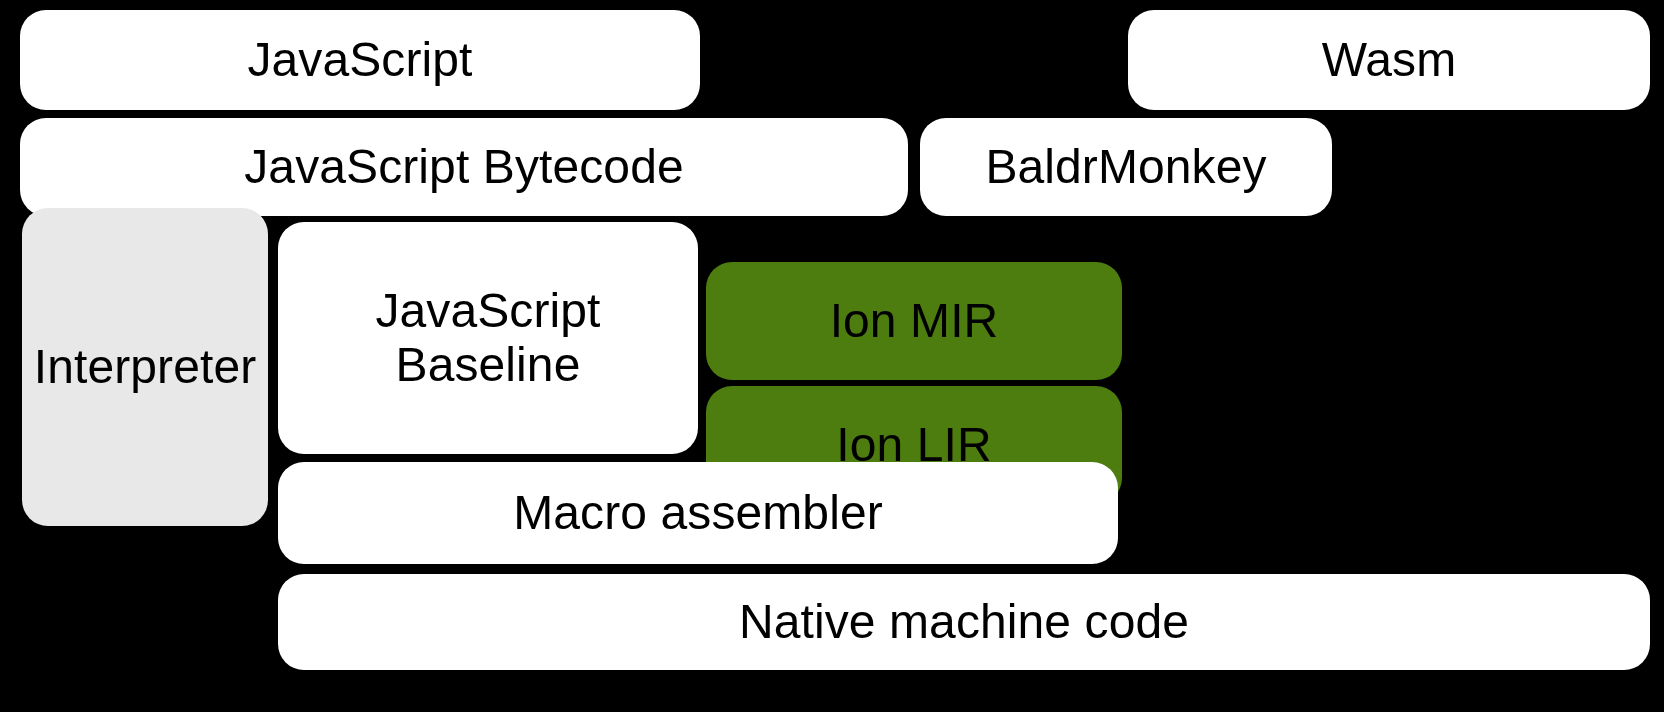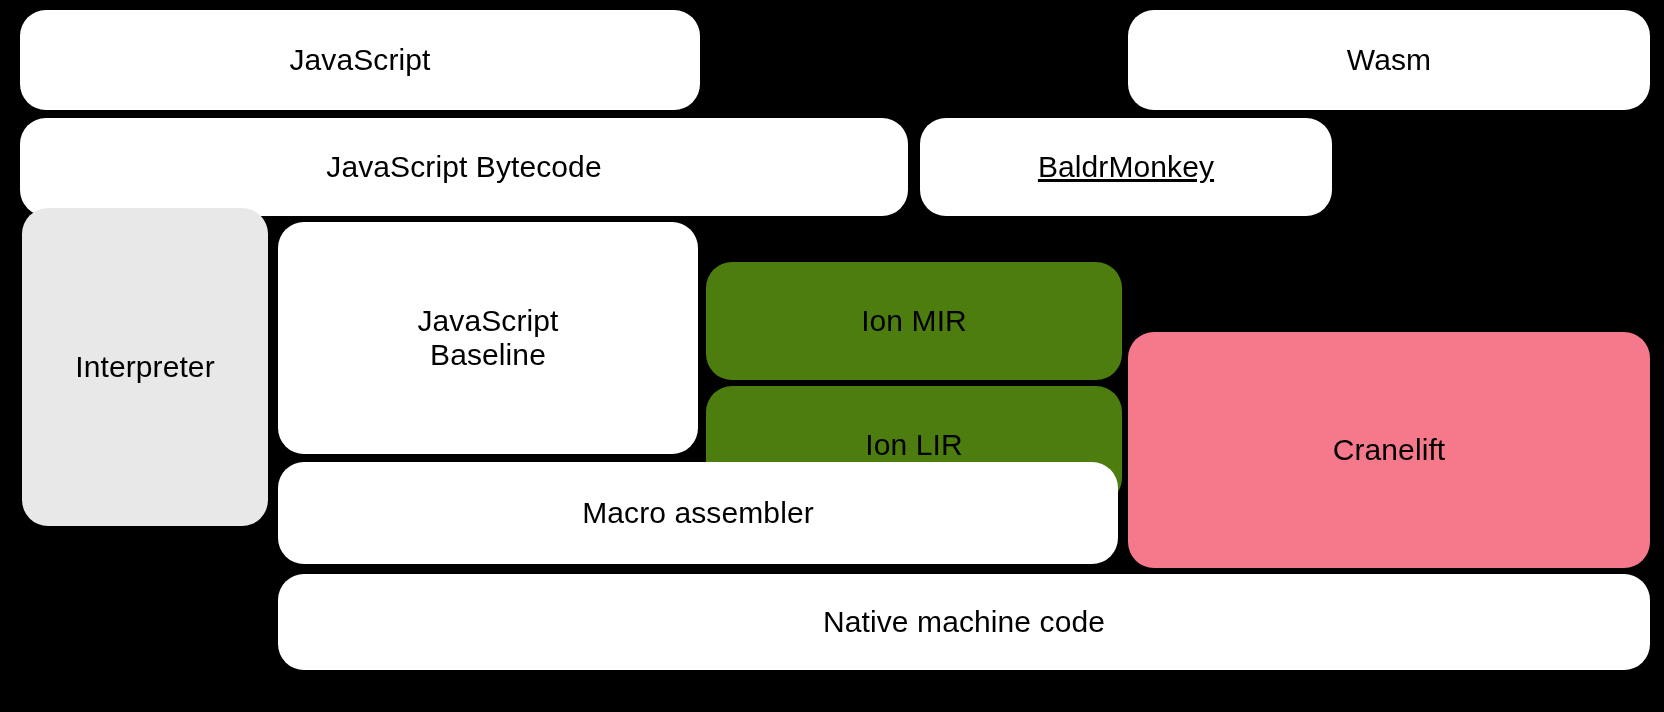--- a/index.html
+++ b/index.html
@@ -24,7 +24,7 @@
     text-align: center;
     border-radius: 26px;
     color: #000000;
-    font-size: 30px;
+    font-size: 48px;
     font-weight: 400;
     line-height: 1.12;
     letter-spacing: 0.1px;

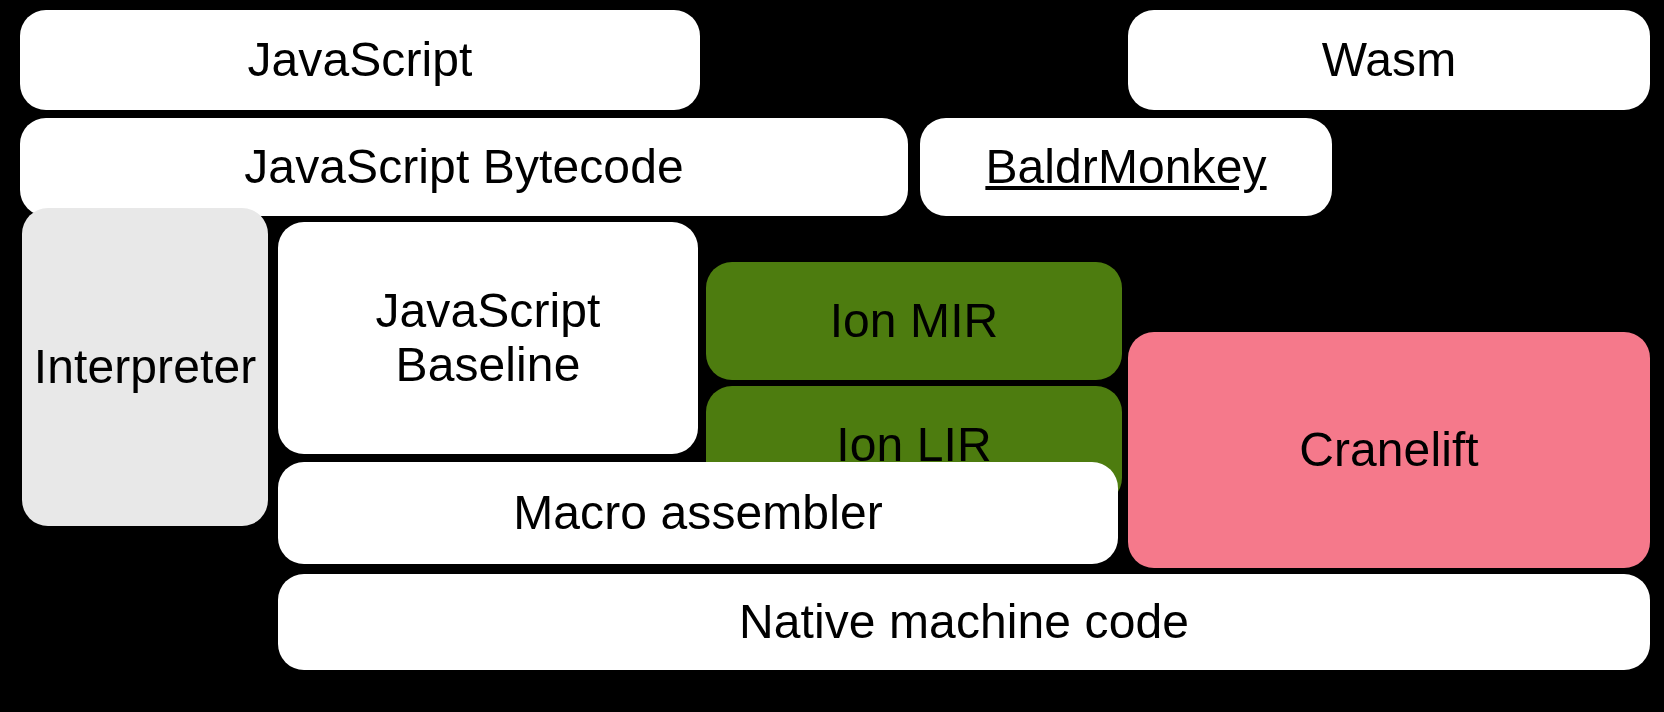--- a/index.html
+++ b/index.html
@@ -43,7 +43,7 @@
 
   
   #n-js-bytecode       { left: 20px;   top: 118px; width: 888px;  height: 98px;  }
-  #n-baldrmonkey       { left: 920px;  top: 118px; width: 412px;  height: 98px; text-decoration: underline;  }
+  #n-baldrmonkey       { left: 920px;  top: 118px; width: 412px;  height: 98px;  }
 
   
   #n-interpreter       { left: 22px;   top: 208px; width: 246px;  height: 318px; }

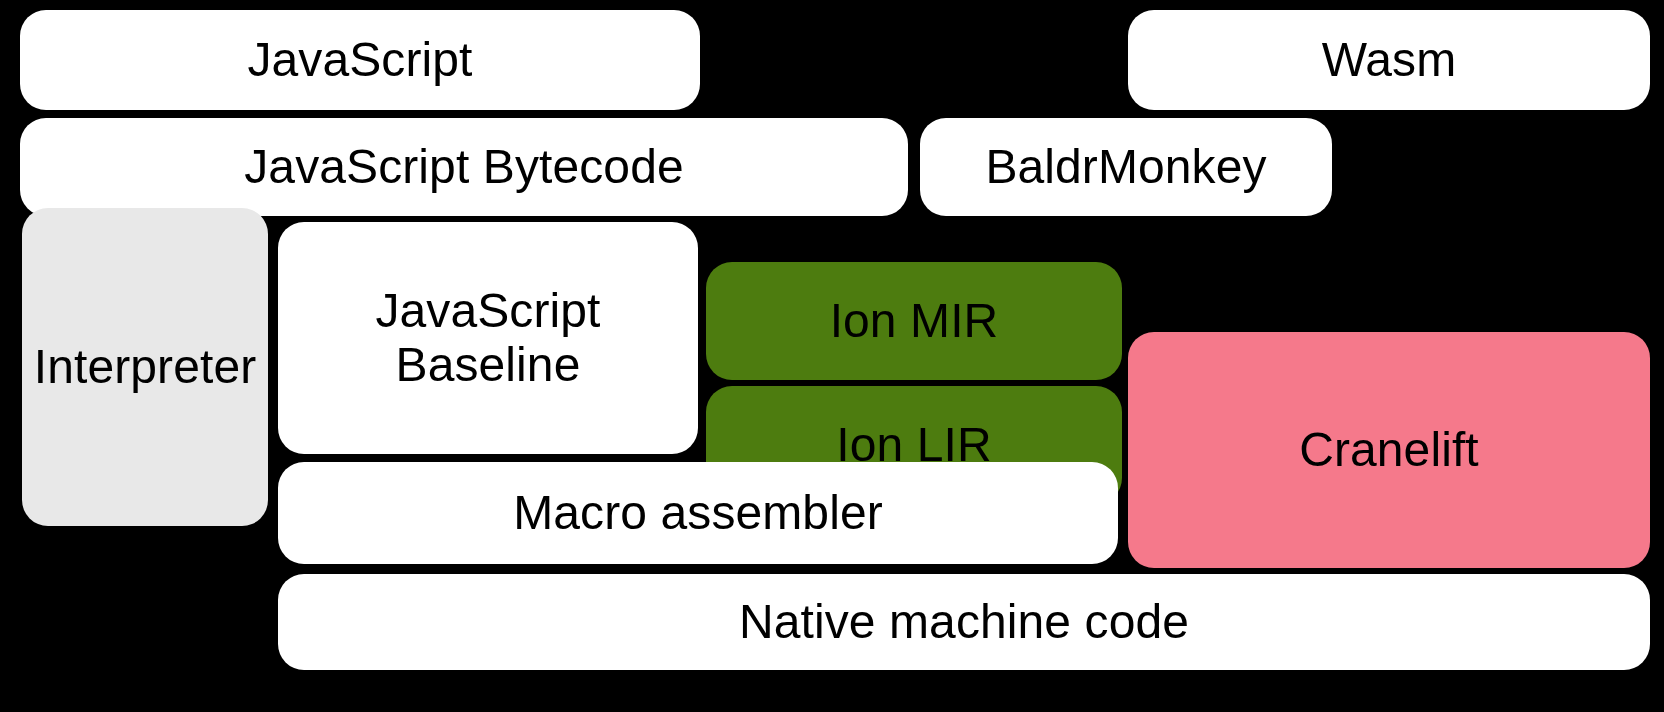--- a/index.html
+++ b/index.html
@@ -79,7 +79,6 @@
 
   <div class="node fill-green" id="n-ion-lir">Ion LIR</div>
 
-  <div class="node fill-pink" id="n-cranelift">Cranelift</div>
 
   <div class="node fill-white" id="n-macro-assembler">Macro assembler</div>
 

